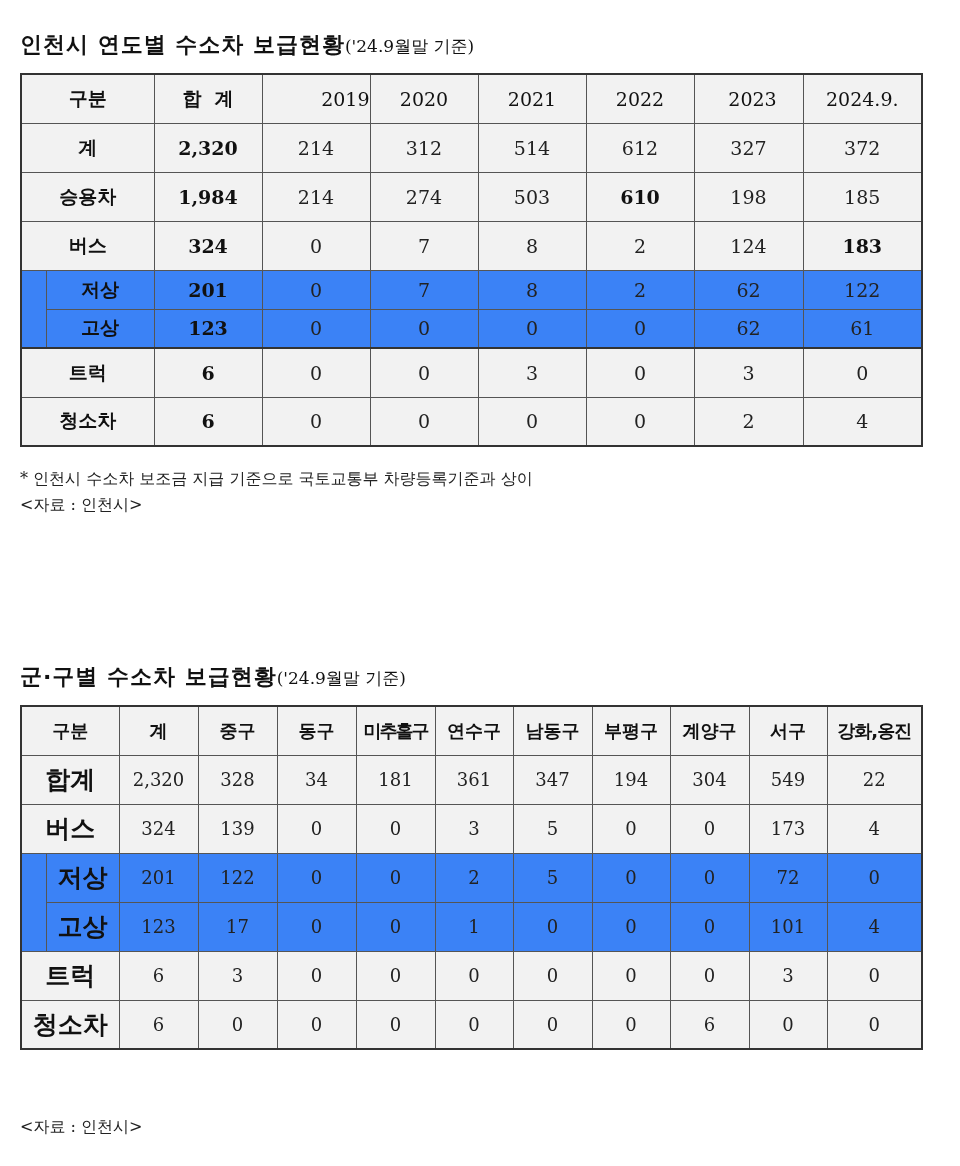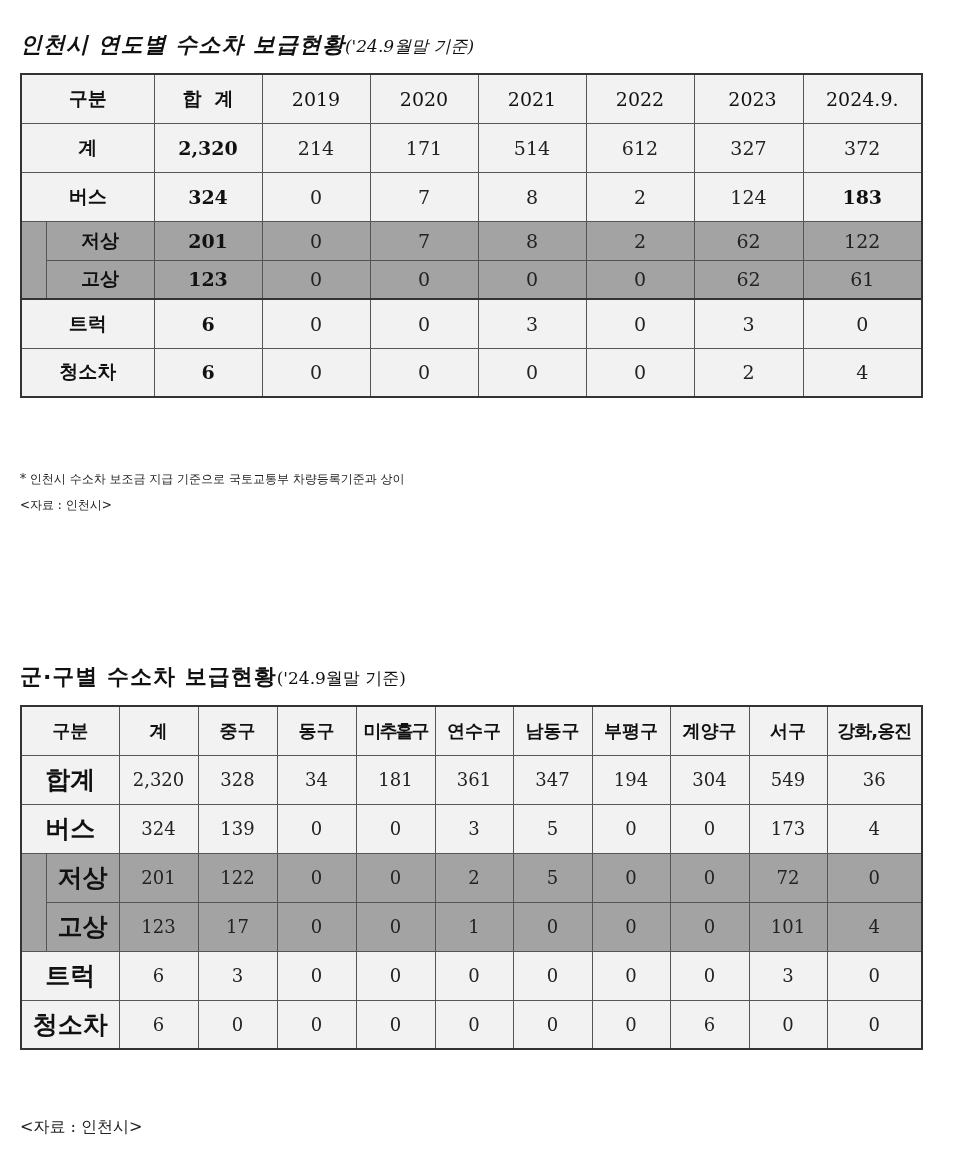--- a/index.html
+++ b/index.html
@@ -47,7 +47,7 @@
 </head>
 <body>
 
-<div class="title" style="top:30px;font-style:italic;"><span>인천시 연도별 수소차 보급현황</span><span class="suffix">('24.9월말 기준)</span></div>
+<div class="title" style="top:30px;"><span>인천시 연도별 수소차 보급현황</span><span class="suffix">('24.9월말 기준)</span></div>
 
 <table class="grid" id="t1">
   <colgroup>

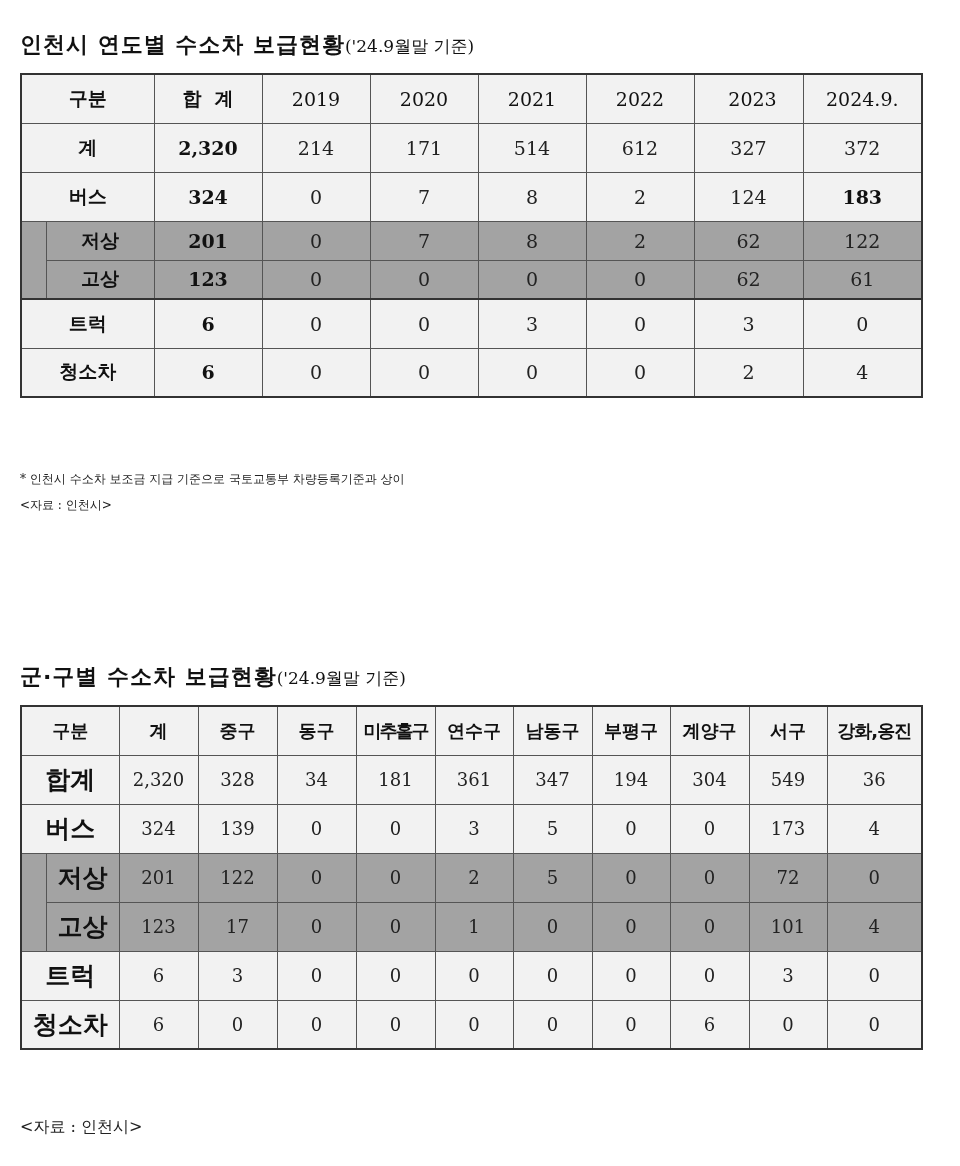--- a/index.html
+++ b/index.html
@@ -65,7 +65,7 @@
       <tr class="head">
     <td colspan="2">구분</td>
     <td style="white-space:pre;">합  계</td>
-    <td style="font-family:'DejaVu Serif',serif;font-weight:normal;">2019</td>
+    <td style="font-family:'DejaVu Serif',serif;font-weight:normal;text-align:right;">2019</td>
     <td style="font-family:'DejaVu Serif',serif;font-weight:normal;">2020</td>
     <td style="font-family:'DejaVu Serif',serif;font-weight:normal;">2021</td>
     <td style="font-family:'DejaVu Serif',serif;font-weight:normal;margin-left:23px;">2022</td>

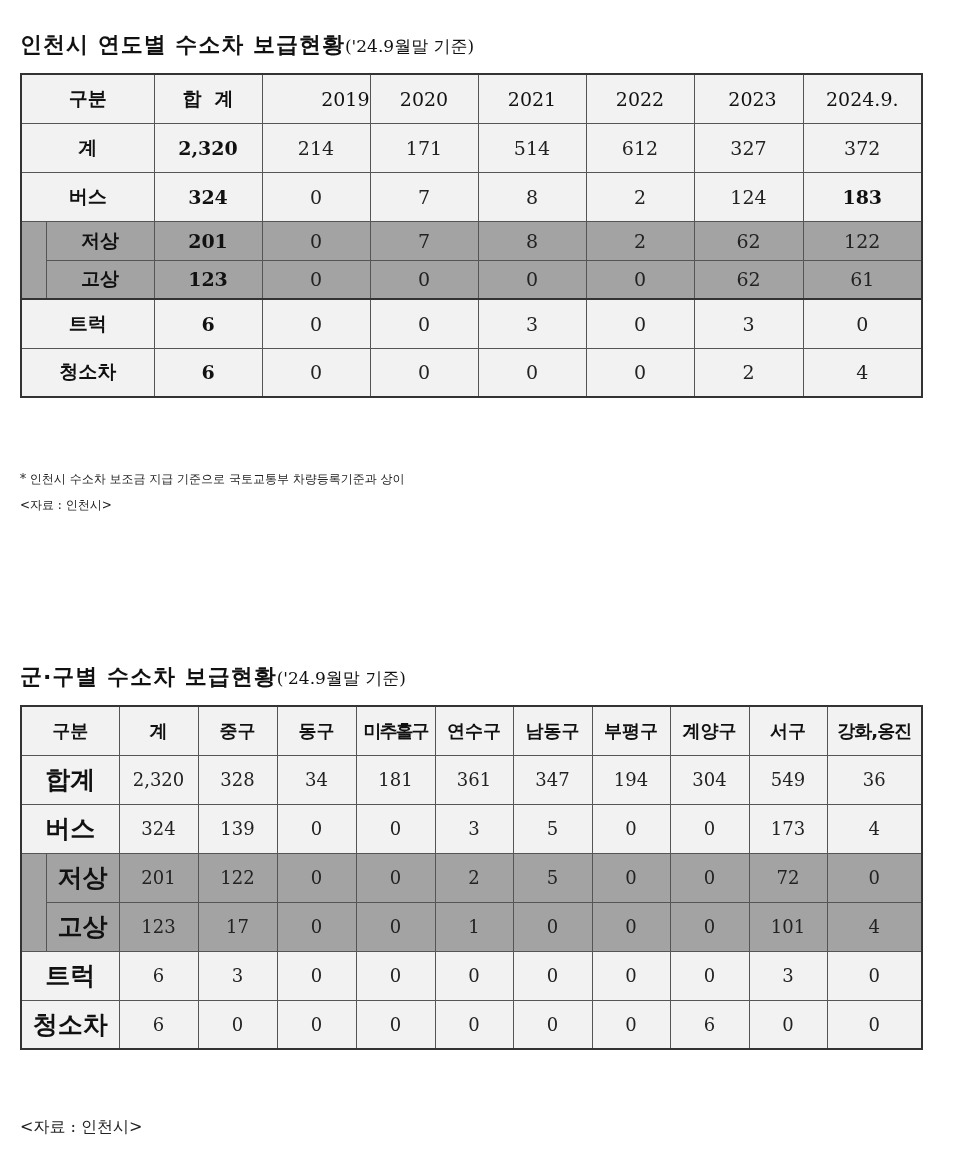--- a/index.html
+++ b/index.html
@@ -76,7 +76,7 @@
     <td colspan="2" class="rowlabel">계</td>
     <td class="bold">2,320</td>
     <td>214</td>
-    <td>171</td>
+    <td>312</td>
     <td>514</td>
     <td>612</td>
     <td>327</td>

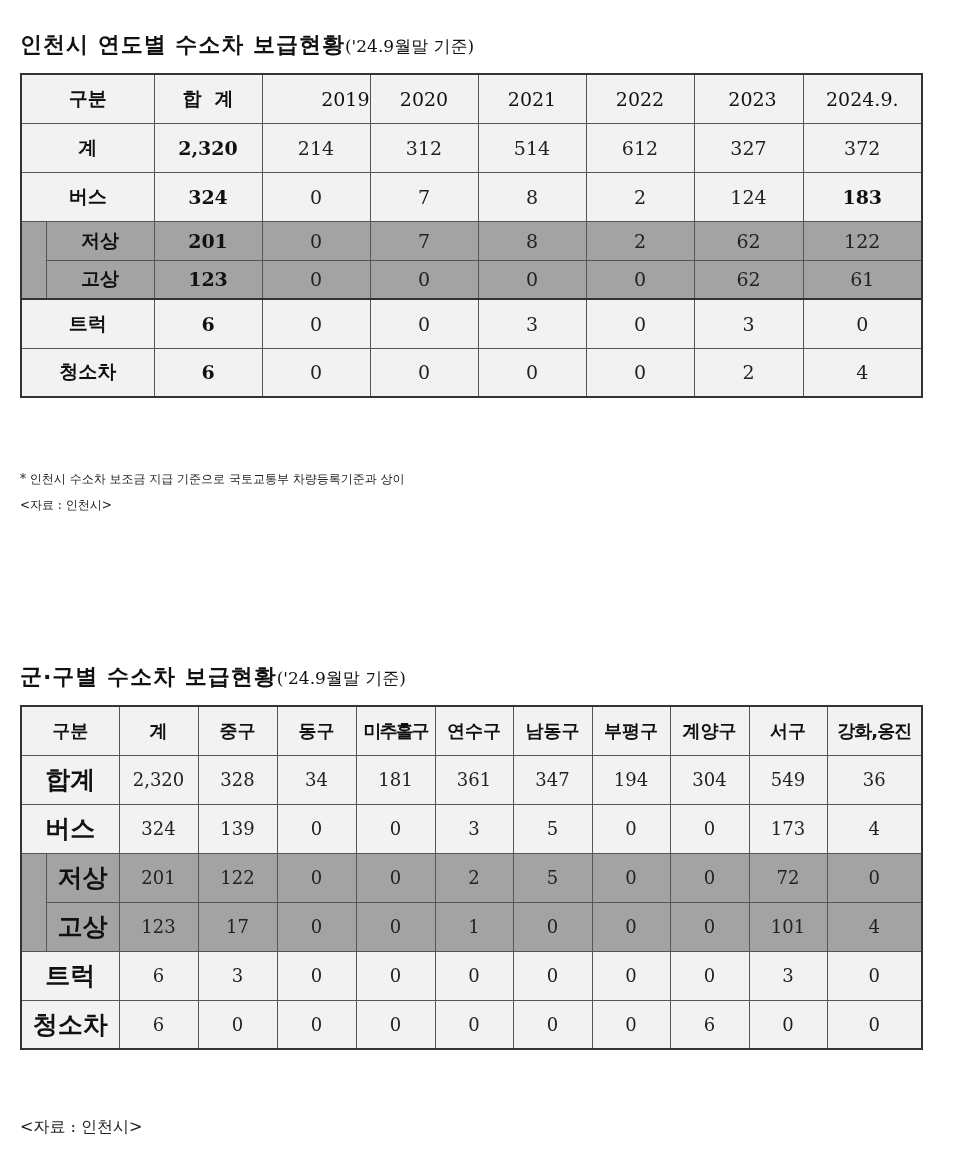--- a/index.html
+++ b/index.html
@@ -83,6 +83,16 @@
     <td>372</td>
   </tr>
   <tr>
+    <td colspan="2" class="rowlabel">승용차</td>
+    <td class="bold">1,984</td>
+    <td>214</td>
+    <td>274</td>
+    <td>503</td>
+    <td class="bold">610</td>
+    <td>198</td>
+    <td>185</td>
+  </tr>
+  <tr>
     <td colspan="2" class="rowlabel">버스</td>
     <td class="bold">324</td>
     <td>0</td>

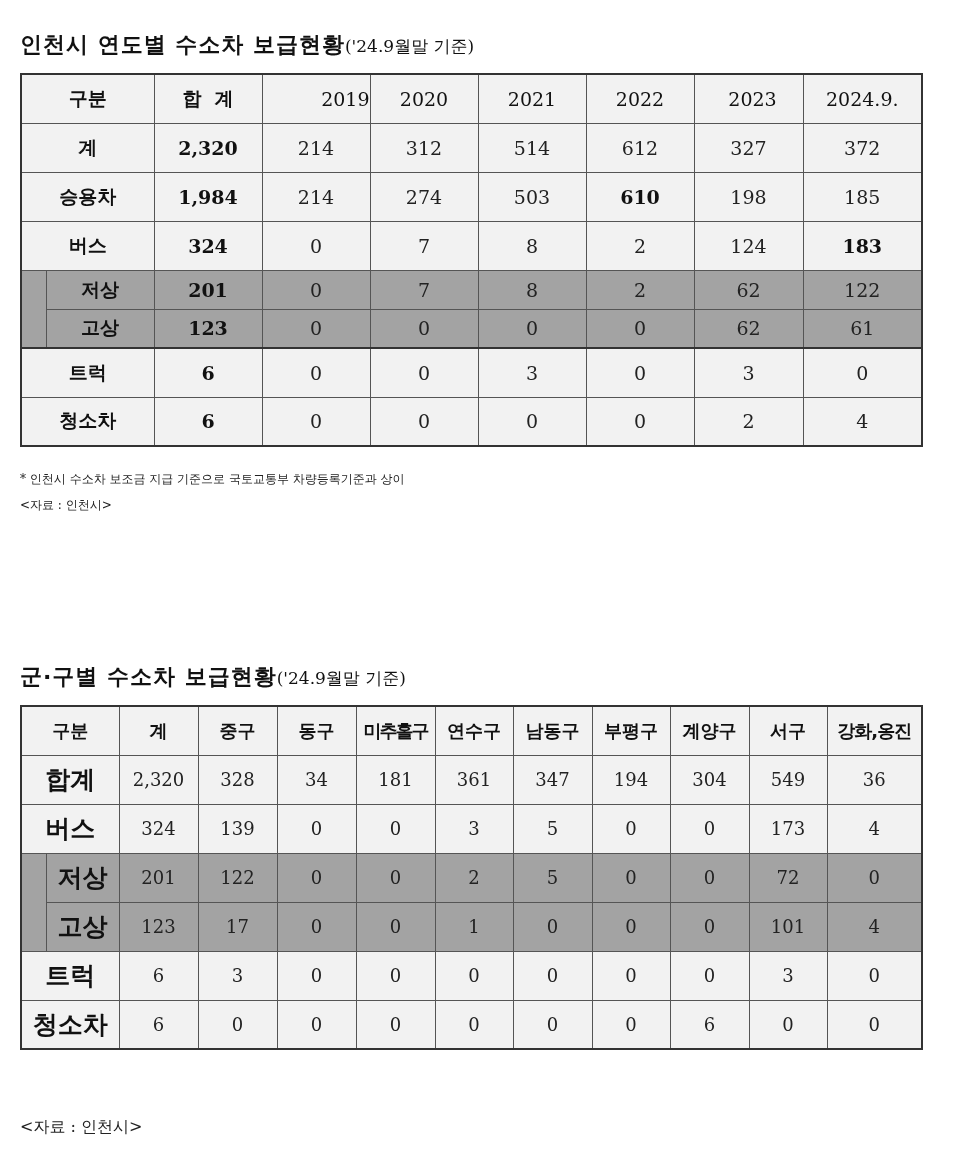--- a/index.html
+++ b/index.html
@@ -21,7 +21,7 @@
   table.grid tr.head td { font-family: "DejaVu Sans", sans-serif; font-weight: bold; font-size: 19px; color: #111; }
   table.grid td.rowlabel { font-family: "DejaVu Sans", sans-serif; font-weight: bold; color: #111; }
   table.grid td.bold { font-weight: bold; color: #111; }
-  table.grid tr.sub td { background: #a3a3a3; }
+  table.grid tr.sub td { background: #3b82f6; }
   table.grid td.indent { border-bottom: none; border-top: none; background: #ffffff; }
   table.grid tr.sub.first td.indent { border-top: 1px solid #555; }
   table.grid tr.sub.last td.indent { border-bottom: 1px solid #555; }

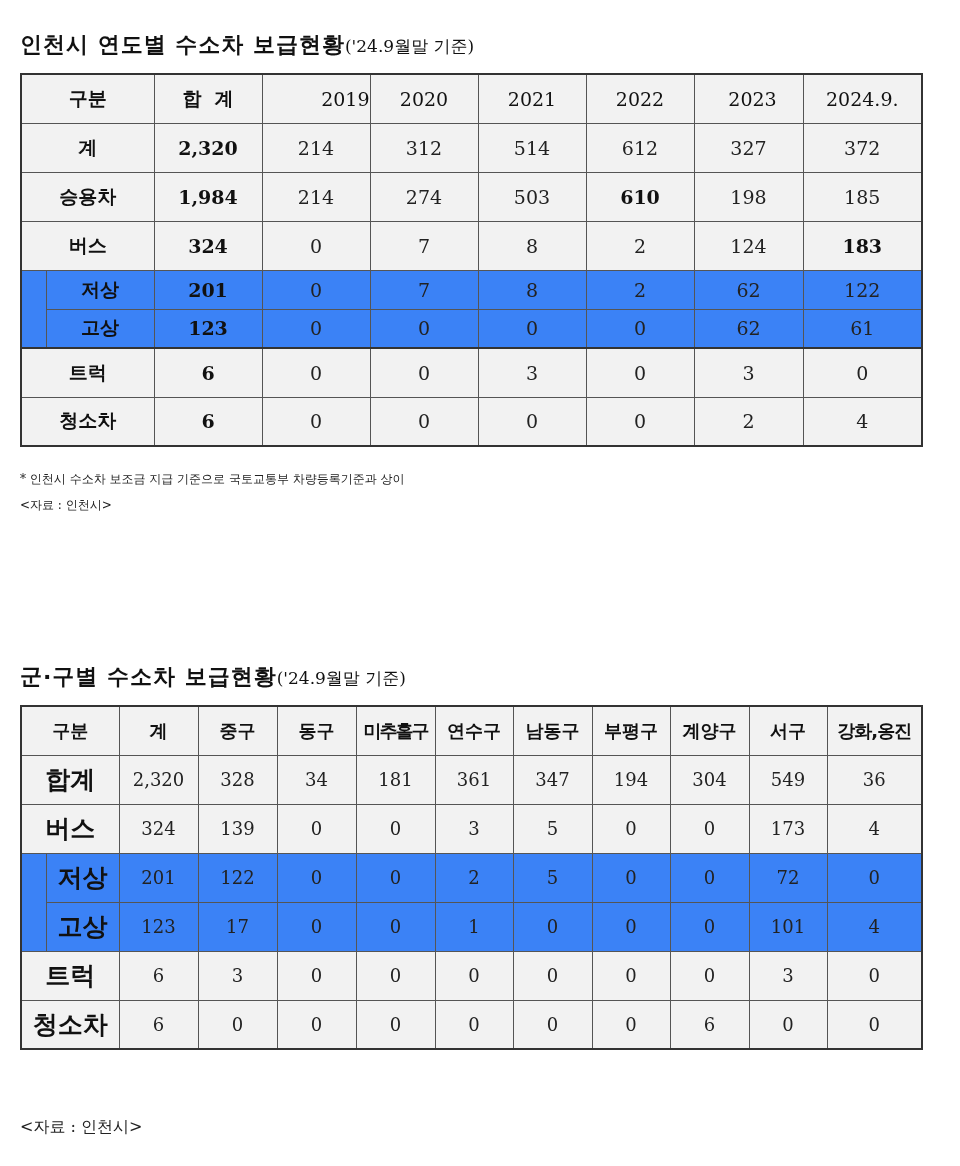--- a/index.html
+++ b/index.html
@@ -36,7 +36,7 @@
   #t2 td.rowlabel { font-size: 25px; }
   .notes {
     position: absolute; left: 20px; top: 466px;
-    font-family: "DejaVu Serif", serif; font-size: 12px; color: #222; line-height: 26px;
+    font-family: "DejaVu Serif", serif; font-size: 16px; color: #222; line-height: 26px;
   }
   .notes div { white-space: nowrap; }
   .source2 {

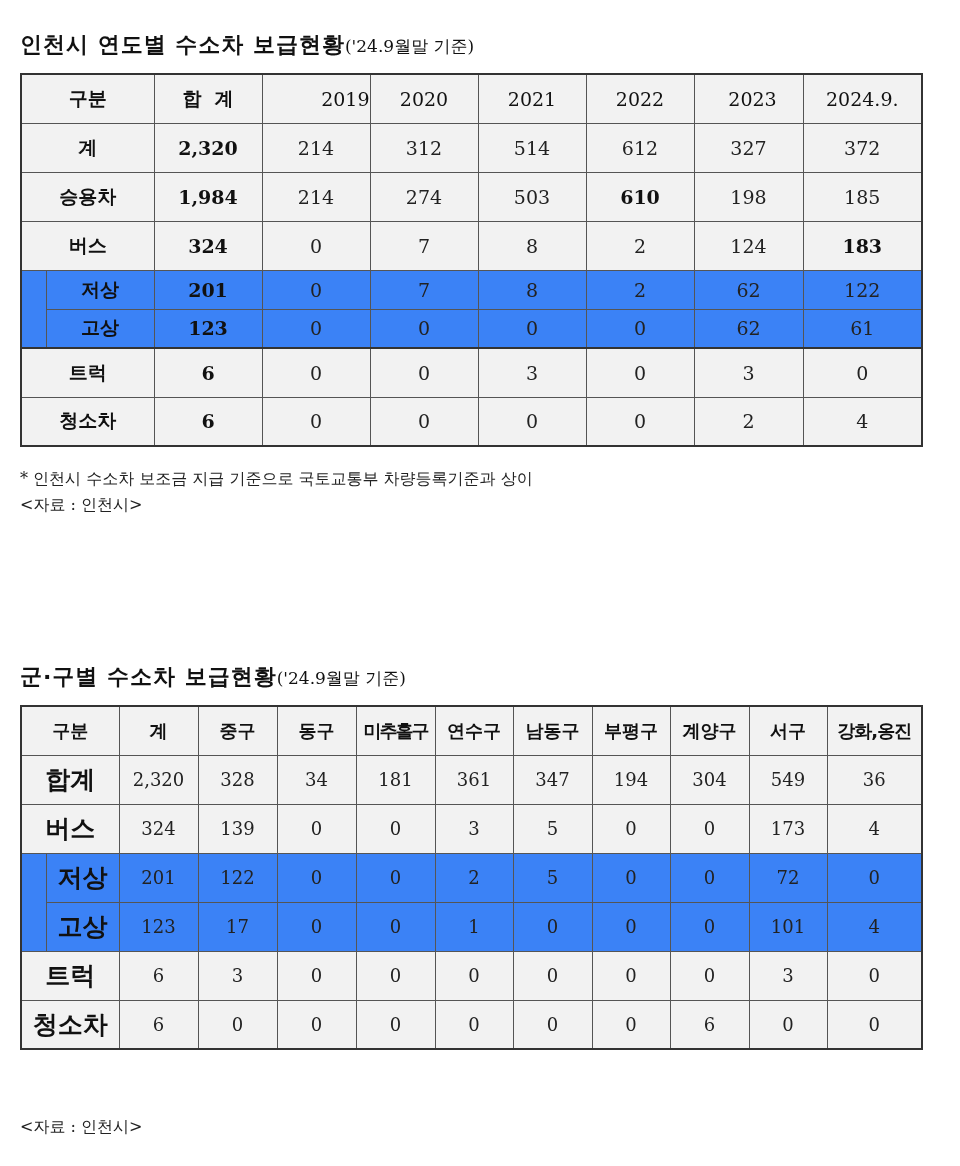--- a/index.html
+++ b/index.html
@@ -194,7 +194,7 @@
     <td>194</td>
     <td>304</td>
     <td>549</td>
-    <td>36</td>
+    <td>22</td>
   </tr>
   <tr>
     <td colspan="2" class="rowlabel">버스</td>

